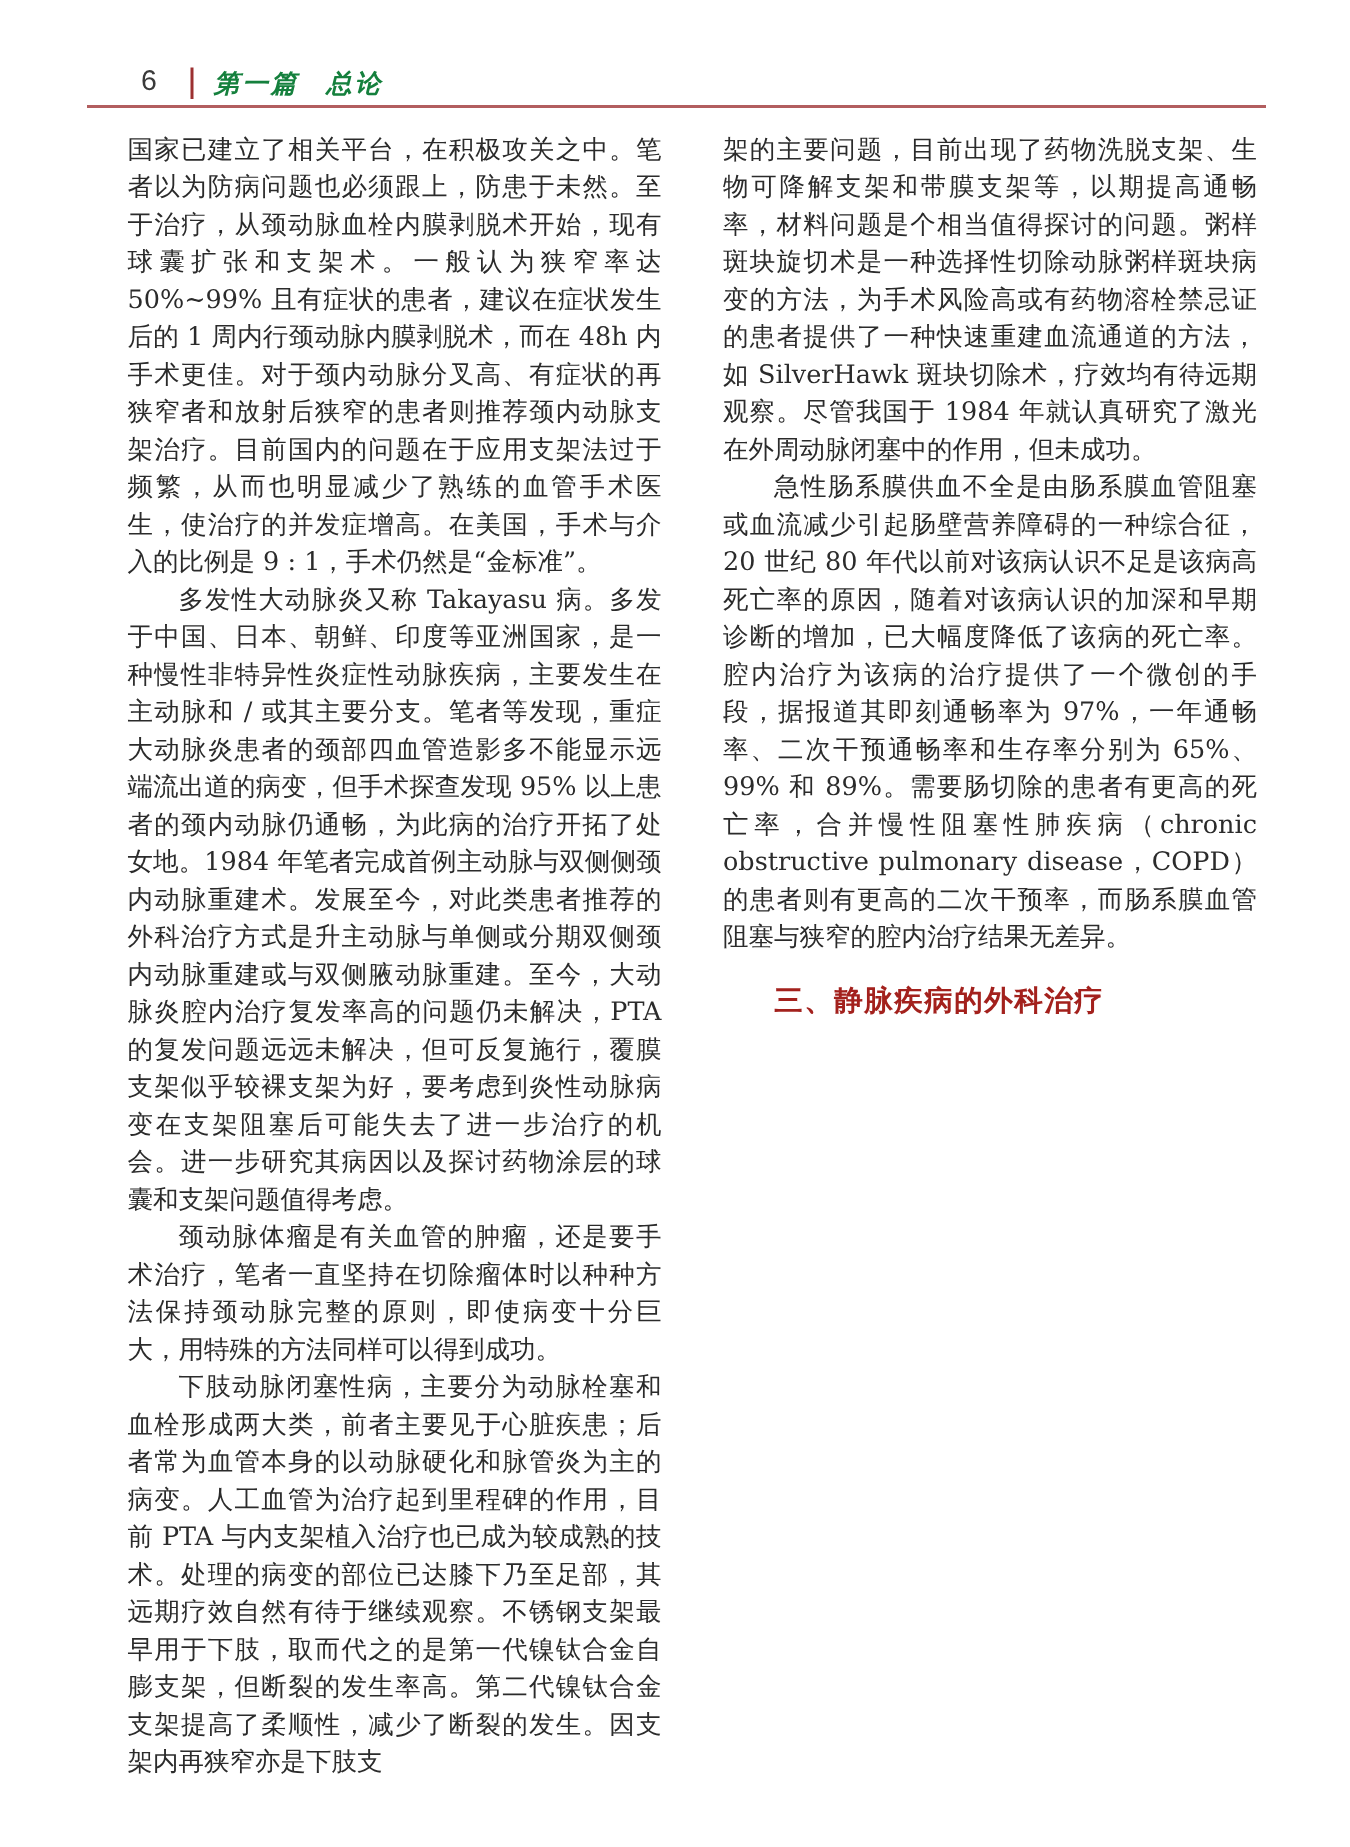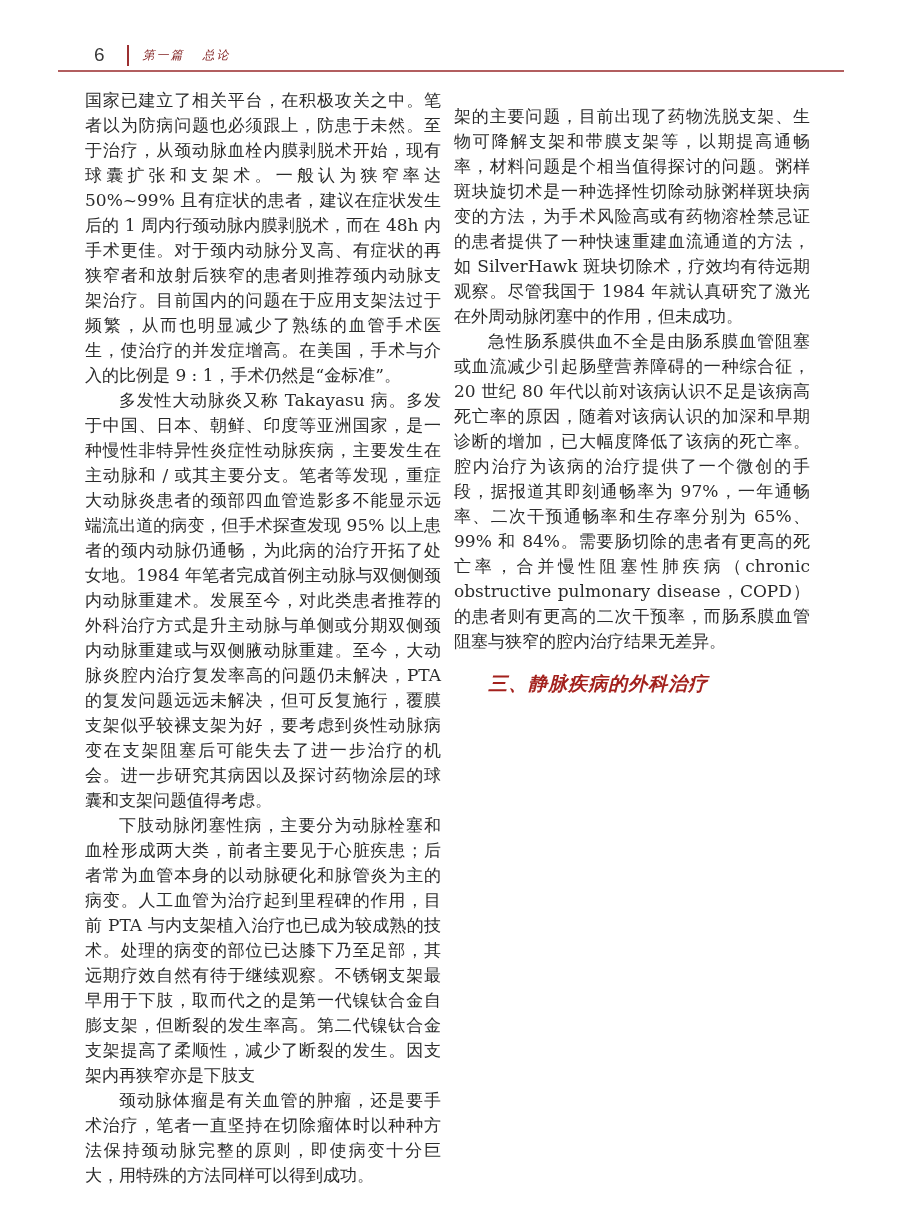--- a/index.html
+++ b/index.html
@@ -41,9 +41,9 @@
   .head-label {
     font-family: "DejaVu Serif", serif;
     font-style: italic;
-    font-weight: normal;
-    font-size: 12px;
-    color: #7f1d1d;
+    font-weight: bold;
+    font-size: 17px;
+    color: #15803d;
     letter-spacing: 2px;
   }
   #head-part { margin-right: 18px; }

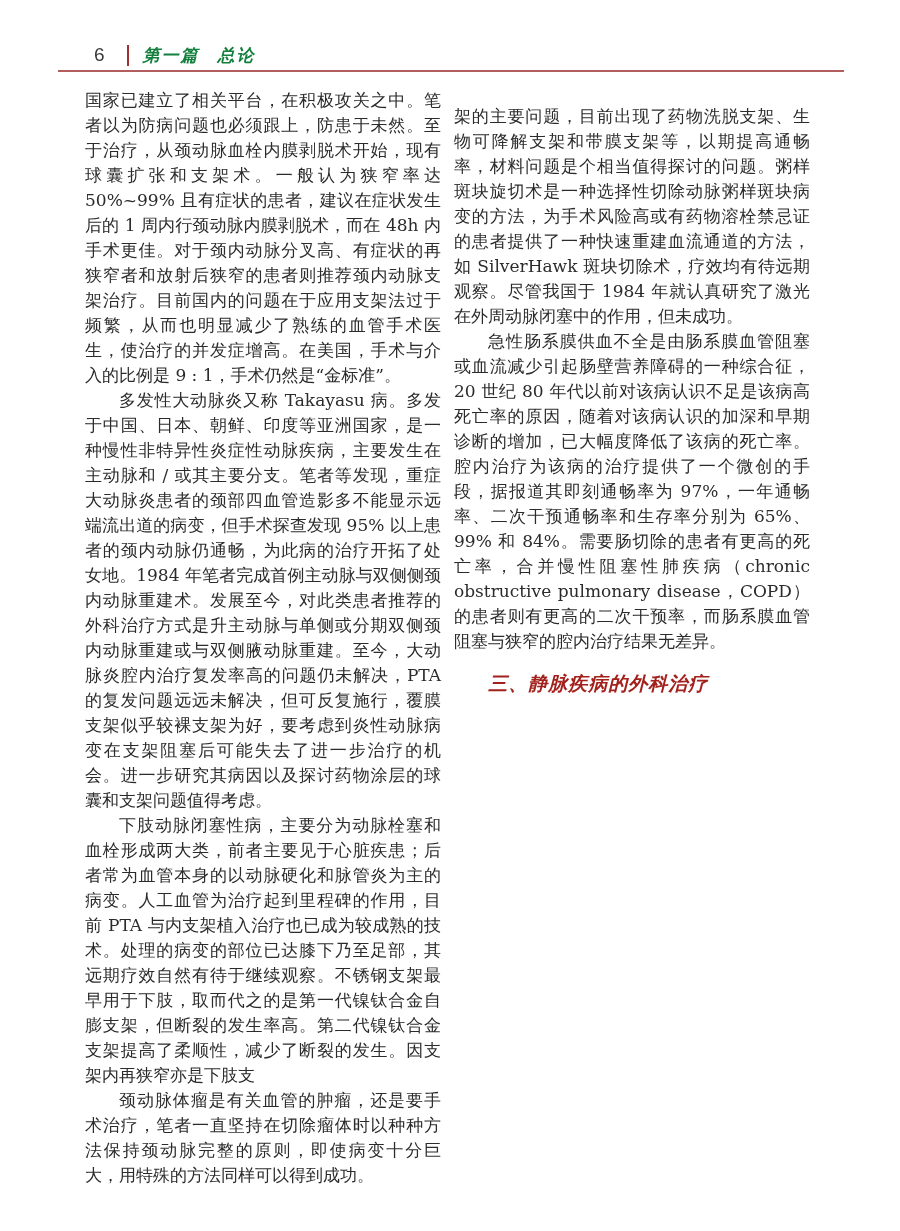--- a/index.html
+++ b/index.html
@@ -67,7 +67,7 @@
     text-justify: inter-ideograph;
   }
   #column-left  { left: 85px;  }
-  #column-right { left: 454px; margin-top: 16px; }
+  #column-right { left: 482px; }
   .para {
     margin: 0;
     text-indent: 0;

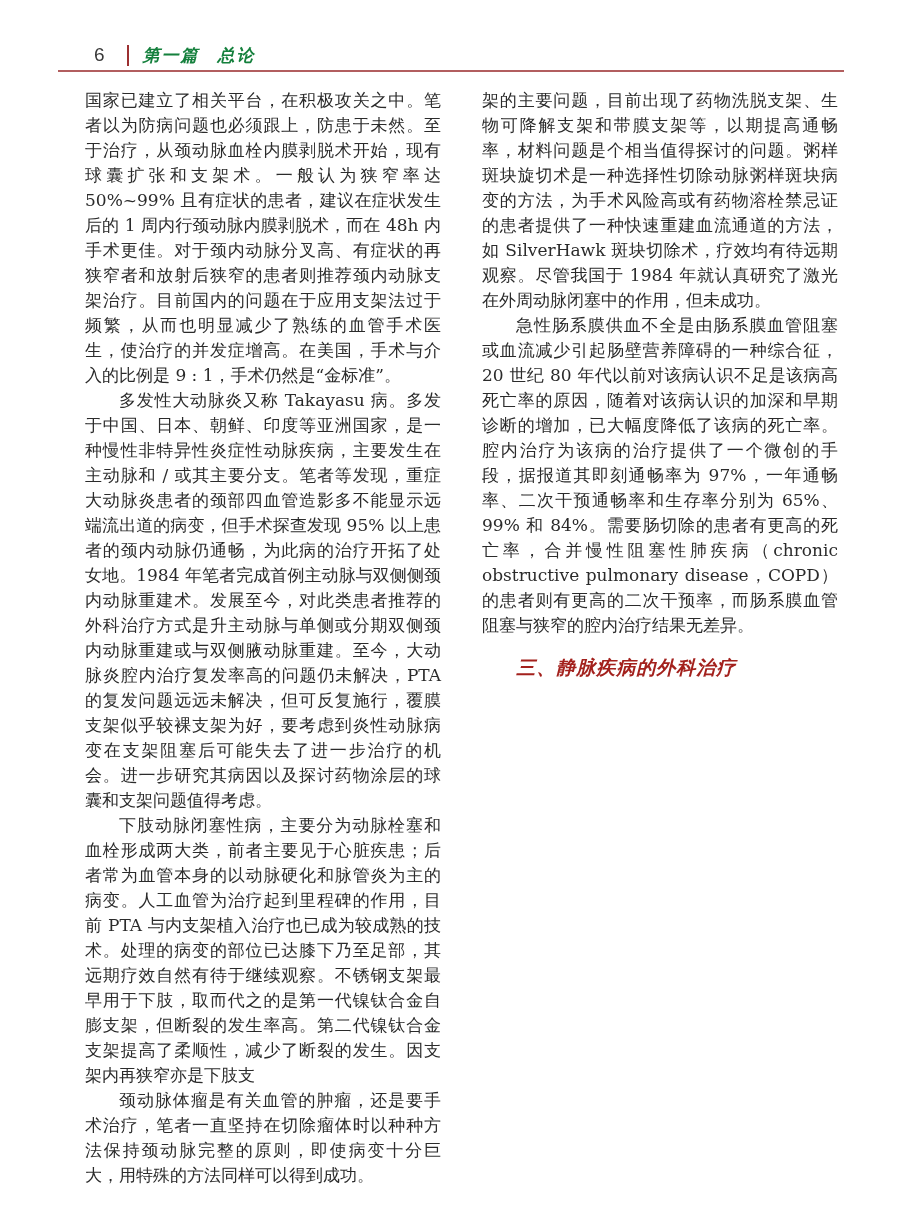--- a/index.html
+++ b/index.html
@@ -108,7 +108,7 @@
 
   <div id="column-right" class="column">
     <p class="para">架的主要问题，目前出现了药物洗脱支架、生物可降解支架和带膜支架等，以期提高通畅率，材料问题是个相当值得探讨的问题。粥样斑块旋切术是一种选择性切除动脉粥样斑块病变的方法，为手术风险高或有药物溶栓禁忌证的患者提供了一种快速重建血流通道的方法，如 SilverHawk 斑块切除术，疗效均有待远期观察。尽管我国于 1984 年就认真研究了激光在外周动脉闭塞中的作用，但未成功。</p>
-    <p class="para indent">急性肠系膜供血不全是由肠系膜血管阻塞或血流减少引起肠壁营养障碍的一种综合征，20 世纪 80 年代以前对该病认识不足是该病高死亡率的原因，随着对该病认识的加深和早期诊断的增加，已大幅度降低了该病的死亡率。腔内治疗为该病的治疗提供了一个微创的手段，据报道其即刻通畅率为 97%，一年通畅率、二次干预通畅率和生存率分别为 65%、99% 和 84%。需要肠切除的患者有更高的死亡率，合并慢性阻塞性肺疾病（chronic obstructive pulmonary disease，COPD）的患者则有更高的二次干预率，而肠系膜血管阻塞与狭窄的腔内治疗结果无差异。</p>
+    <p class="para indent">急性肠系膜供血不全是由肠系膜血管阻塞或血流减少引起肠壁营养障碍的一种综合征，20 世纪 80 年代以前对该病认识不足是该病高死亡率的原因，随着对该病认识的加深和早期诊断的增加，已大幅度降低了该病的死亡率。腔内治疗为该病的治疗提供了一个微创的手段，据报道其即刻通畅率为 97%，一年通畅率、二次干预通畅率和生存率分别为 65%、99% 和 89%。需要肠切除的患者有更高的死亡率，合并慢性阻塞性肺疾病（chronic obstructive pulmonary disease，COPD）的患者则有更高的二次干预率，而肠系膜血管阻塞与狭窄的腔内治疗结果无差异。</p>
     <h3 id="section-heading">三、静脉疾病的外科治疗</h3>
   </div>
 

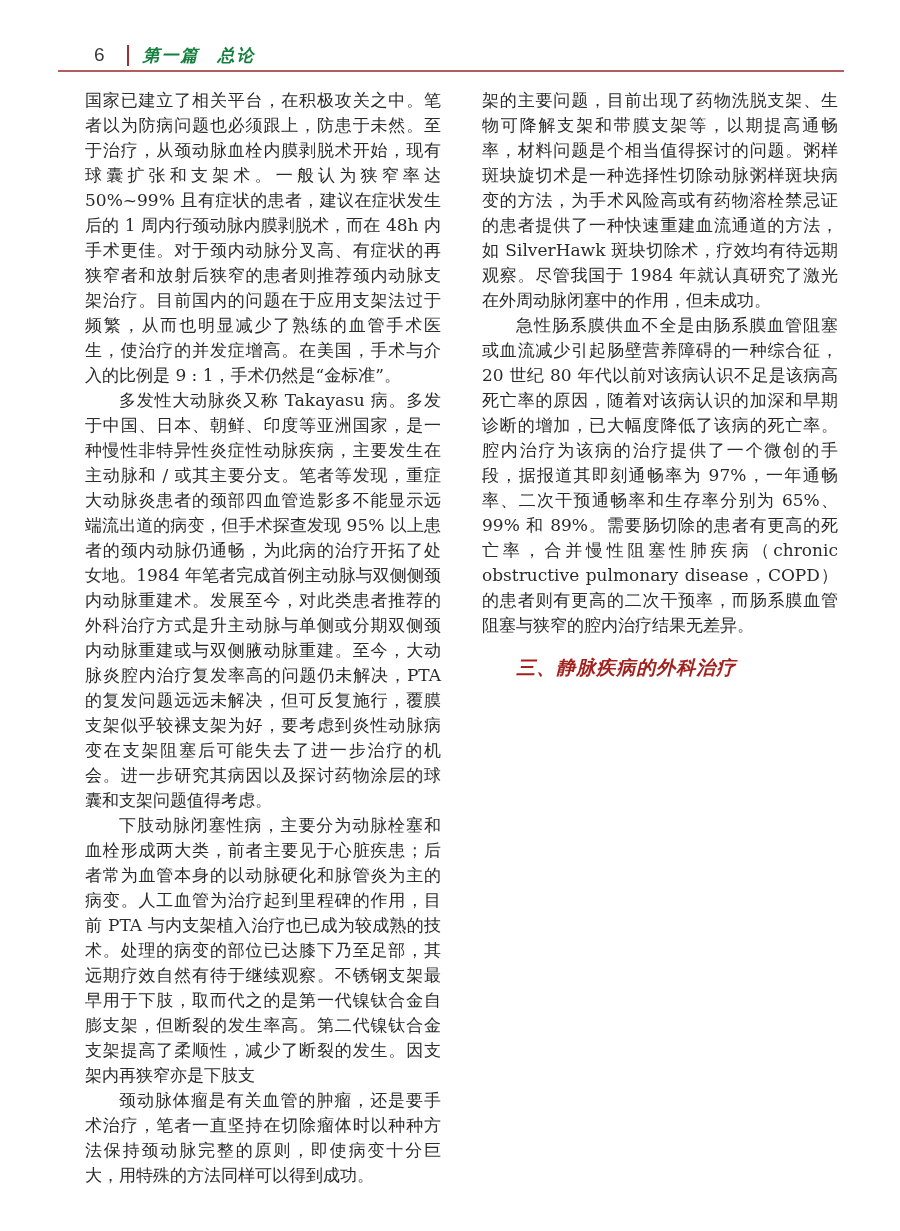--- a/index.html
+++ b/index.html
@@ -83,7 +83,6 @@
     text-indent: 1.8em;
     letter-spacing: 1px;
     text-align: left;
-    font-style: italic;
   }
 </style>
 </head>

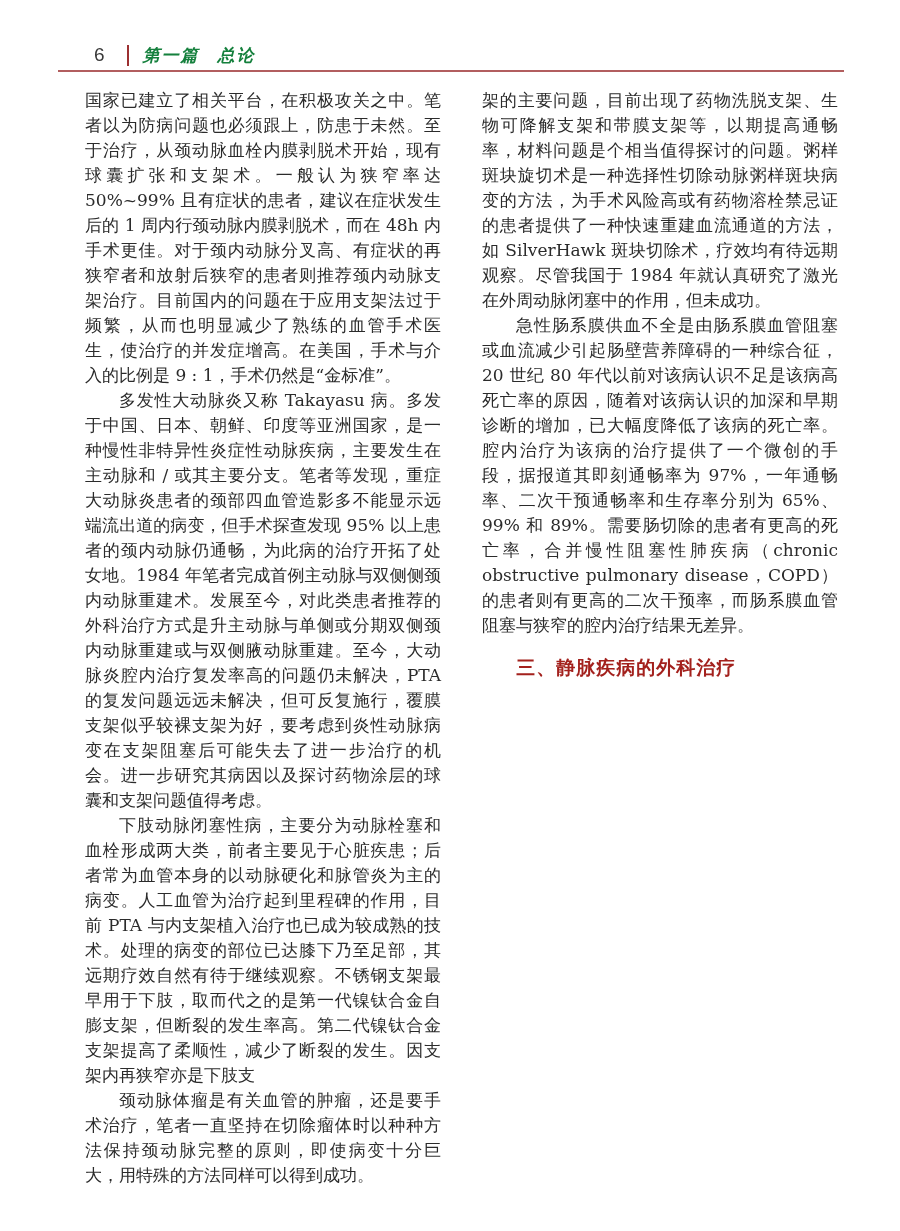--- a/index.html
+++ b/index.html
@@ -101,8 +101,8 @@
   <div id="column-left" class="column">
     <p class="para">国家已建立了相关平台，在积极攻关之中。笔者以为防病问题也必须跟上，防患于未然。至于治疗，从颈动脉血栓内膜剥脱术开始，现有球囊扩张和支架术。一般认为狭窄率达 50%~99% 且有症状的患者，建议在症状发生后的 1 周内行颈动脉内膜剥脱术，而在 48h 内手术更佳。对于颈内动脉分叉高、有症状的再狭窄者和放射后狭窄的患者则推荐颈内动脉支架治疗。目前国内的问题在于应用支架法过于频繁，从而也明显减少了熟练的血管手术医生，使治疗的并发症增高。在美国，手术与介入的比例是 9 : 1，手术仍然是“金标准”。</p>
     <p class="para indent">多发性大动脉炎又称 Takayasu 病。多发于中国、日本、朝鲜、印度等亚洲国家，是一种慢性非特异性炎症性动脉疾病，主要发生在主动脉和 / 或其主要分支。笔者等发现，重症大动脉炎患者的颈部四血管造影多不能显示远端流出道的病变，但手术探查发现 95% 以上患者的颈内动脉仍通畅，为此病的治疗开拓了处女地。1984 年笔者完成首例主动脉与双侧侧颈内动脉重建术。发展至今，对此类患者推荐的外科治疗方式是升主动脉与单侧或分期双侧颈内动脉重建或与双侧腋动脉重建。至今，大动脉炎腔内治疗复发率高的问题仍未解决，PTA 的复发问题远远未解决，但可反复施行，覆膜支架似乎较裸支架为好，要考虑到炎性动脉病变在支架阻塞后可能失去了进一步治疗的机会。进一步研究其病因以及探讨药物涂层的球囊和支架问题值得考虑。</p>
+    <p class="para indent">颈动脉体瘤是有关血管的肿瘤，还是要手术治疗，笔者一直坚持在切除瘤体时以种种方法保持颈动脉完整的原则，即使病变十分巨大，用特殊的方法同样可以得到成功。</p>
     <p class="para indent">下肢动脉闭塞性病，主要分为动脉栓塞和血栓形成两大类，前者主要见于心脏疾患；后者常为血管本身的以动脉硬化和脉管炎为主的病变。人工血管为治疗起到里程碑的作用，目前 PTA 与内支架植入治疗也已成为较成熟的技术。处理的病变的部位已达膝下乃至足部，其远期疗效自然有待于继续观察。不锈钢支架最早用于下肢，取而代之的是第一代镍钛合金自膨支架，但断裂的发生率高。第二代镍钛合金支架提高了柔顺性，减少了断裂的发生。因支架内再狭窄亦是下肢支</p>
-    <p class="para indent">颈动脉体瘤是有关血管的肿瘤，还是要手术治疗，笔者一直坚持在切除瘤体时以种种方法保持颈动脉完整的原则，即使病变十分巨大，用特殊的方法同样可以得到成功。</p>
   </div>
 
   <div id="column-right" class="column">

